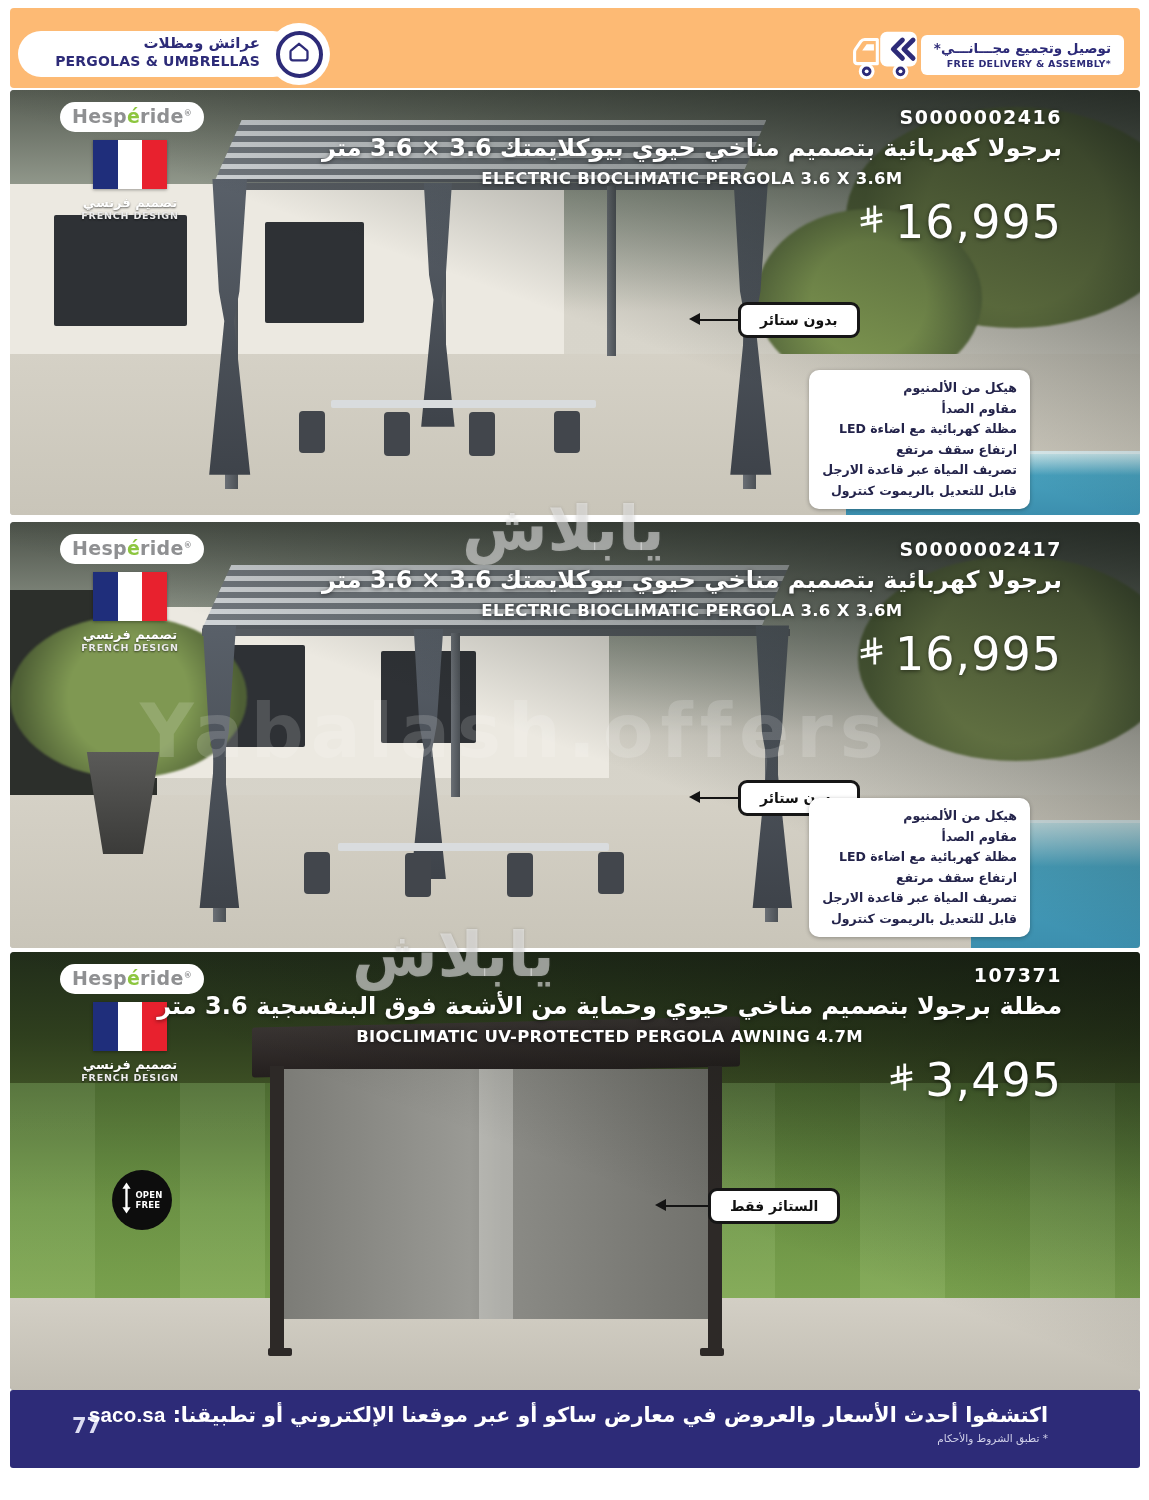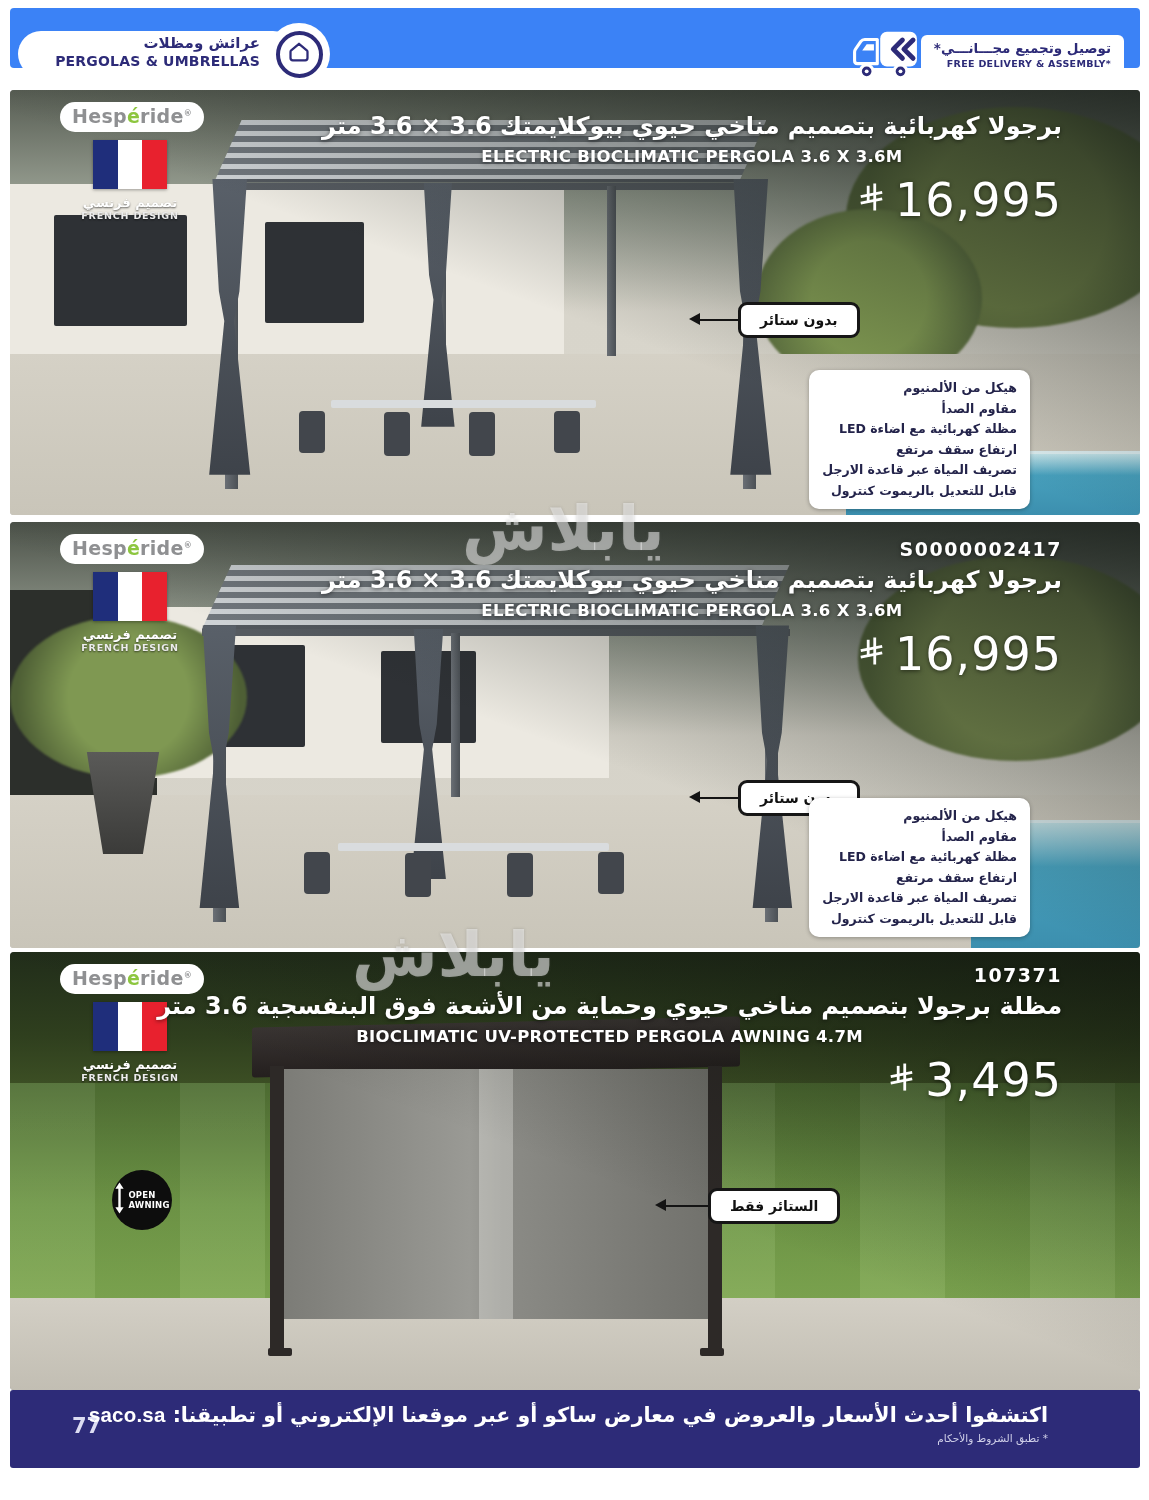--- a/index.html
+++ b/index.html
@@ -7,7 +7,7 @@
   .page { position:relative; width:1149px; height:1500px; background:#fff; overflow:hidden; }
 
   
-  .topbar { position:absolute; left:10px; right:9px; top:8px; height:60px; background:#3b82f6; border-radius:4px; }
+  .topbar { position:absolute; left:10px; right:9px; top:8px; height:80px; background:#fdba74; border-radius:4px; }
   .title-pill { position:absolute; left:8px; top:23px; width:300px; height:46px; }
   .pill-bg { position:absolute; left:0; top:0; width:278px; height:46px; background:#fff; border-radius:23px; }
   .pill-txt { position:absolute; right:58px; top:3px; text-align:right; color:#2d2b78; }

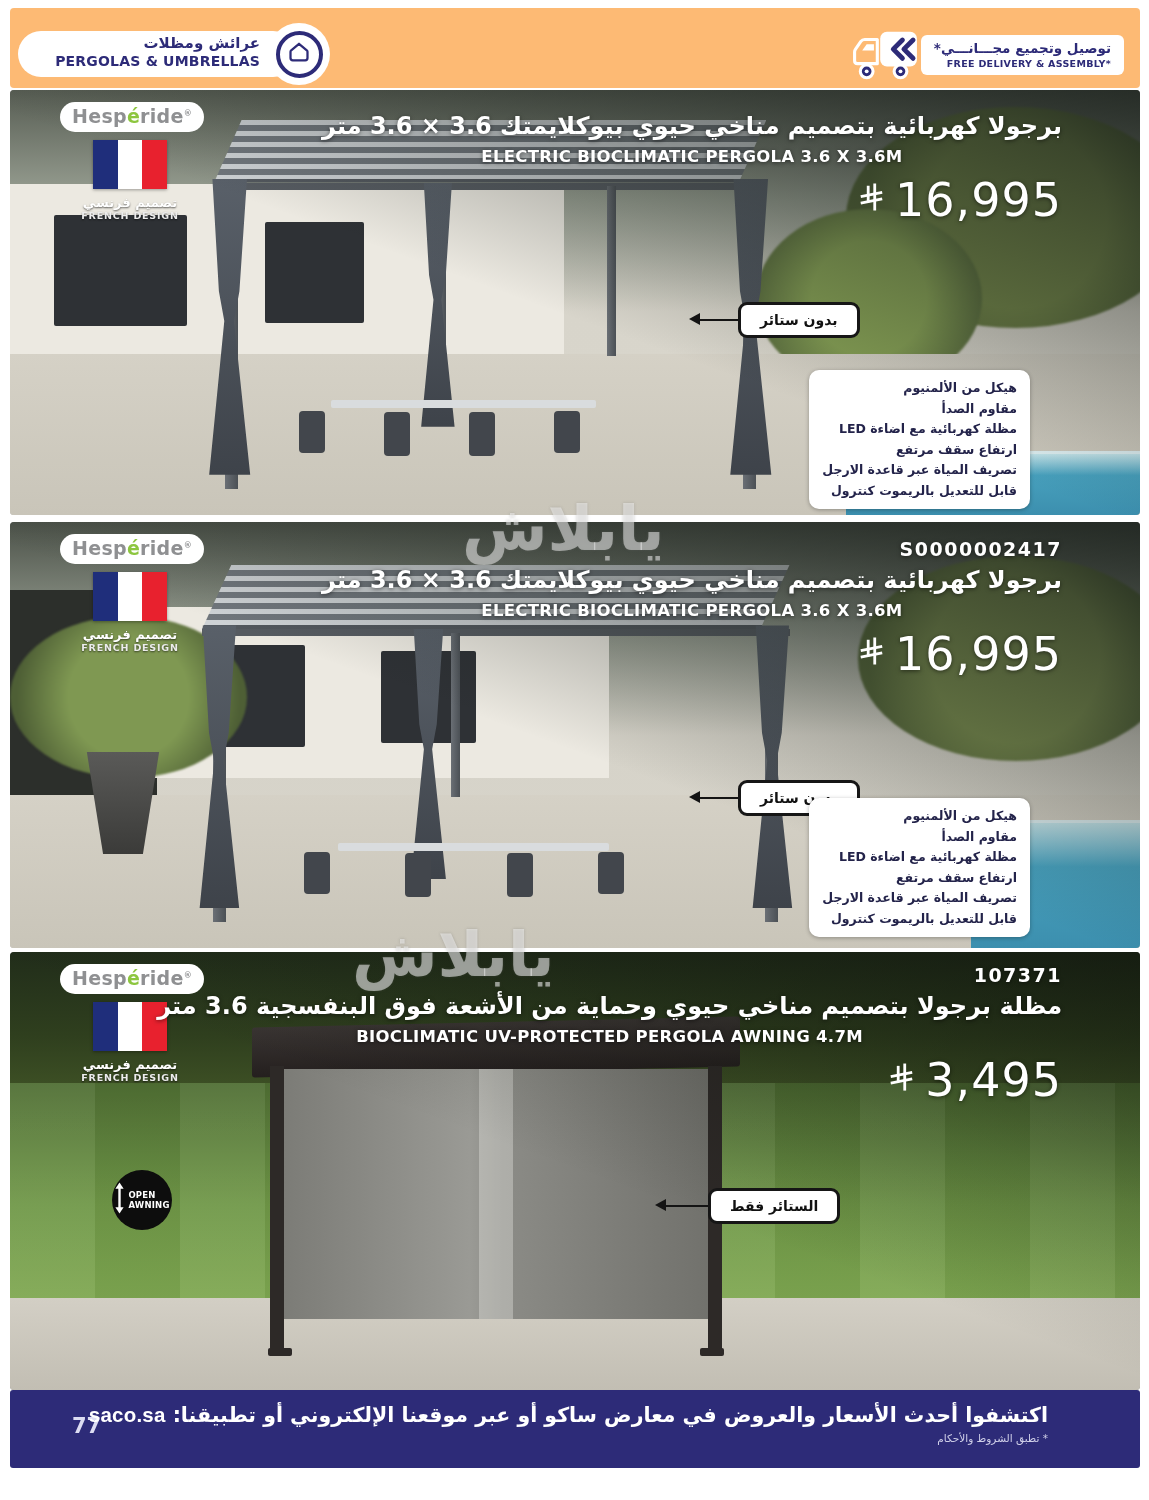--- a/index.html
+++ b/index.html
@@ -186,6 +186,7 @@
     </div>
 
     <div class="info">
+      <div class="sku">S0000002416</div>
       <div class="t-ar">برجولا كهربائية بتصميم مناخي حيوي بيوكلايمتك 3.6 × 3.6 متر</div>
       <div class="t-en">ELECTRIC BIOCLIMATIC PERGOLA 3.6 X 3.6M</div>
       <div class="price">

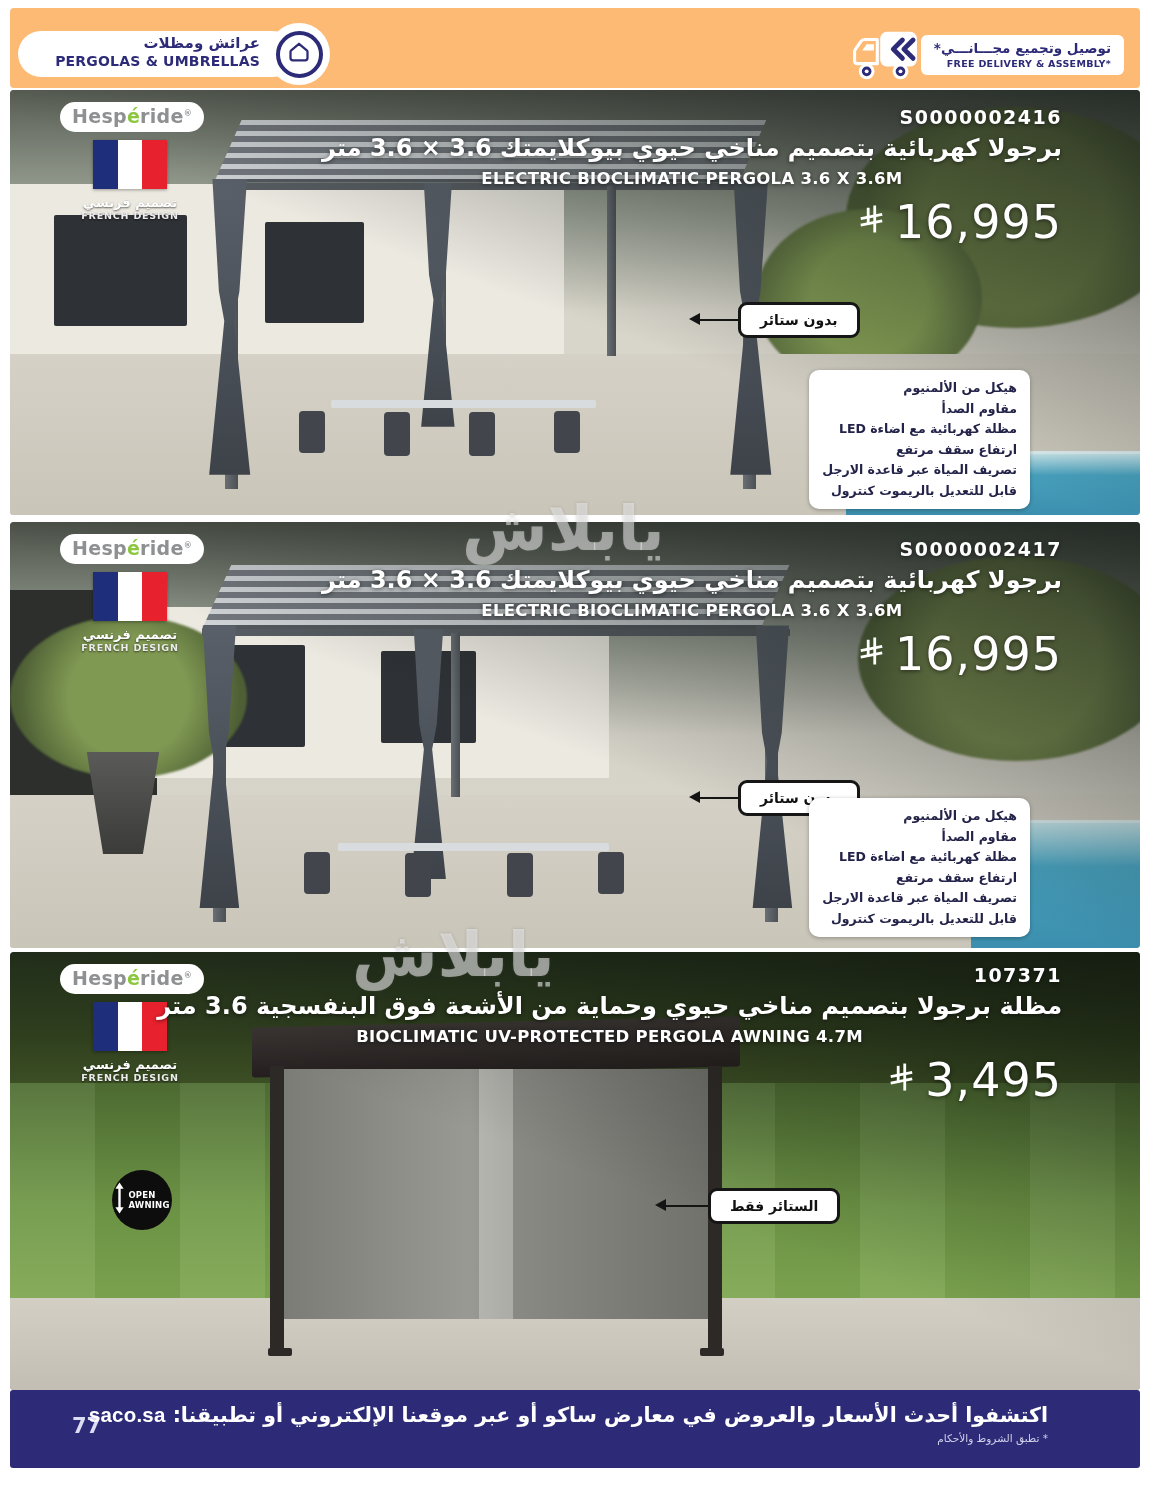--- a/index.html
+++ b/index.html
@@ -374,6 +374,7 @@
 
   <div class="wm wm1">يابلاش</div>
   <div class="wm wm2">يابلاش</div>
+  <div class="wm wmlat">Yabalash.offers</div>
 
 </div>
 

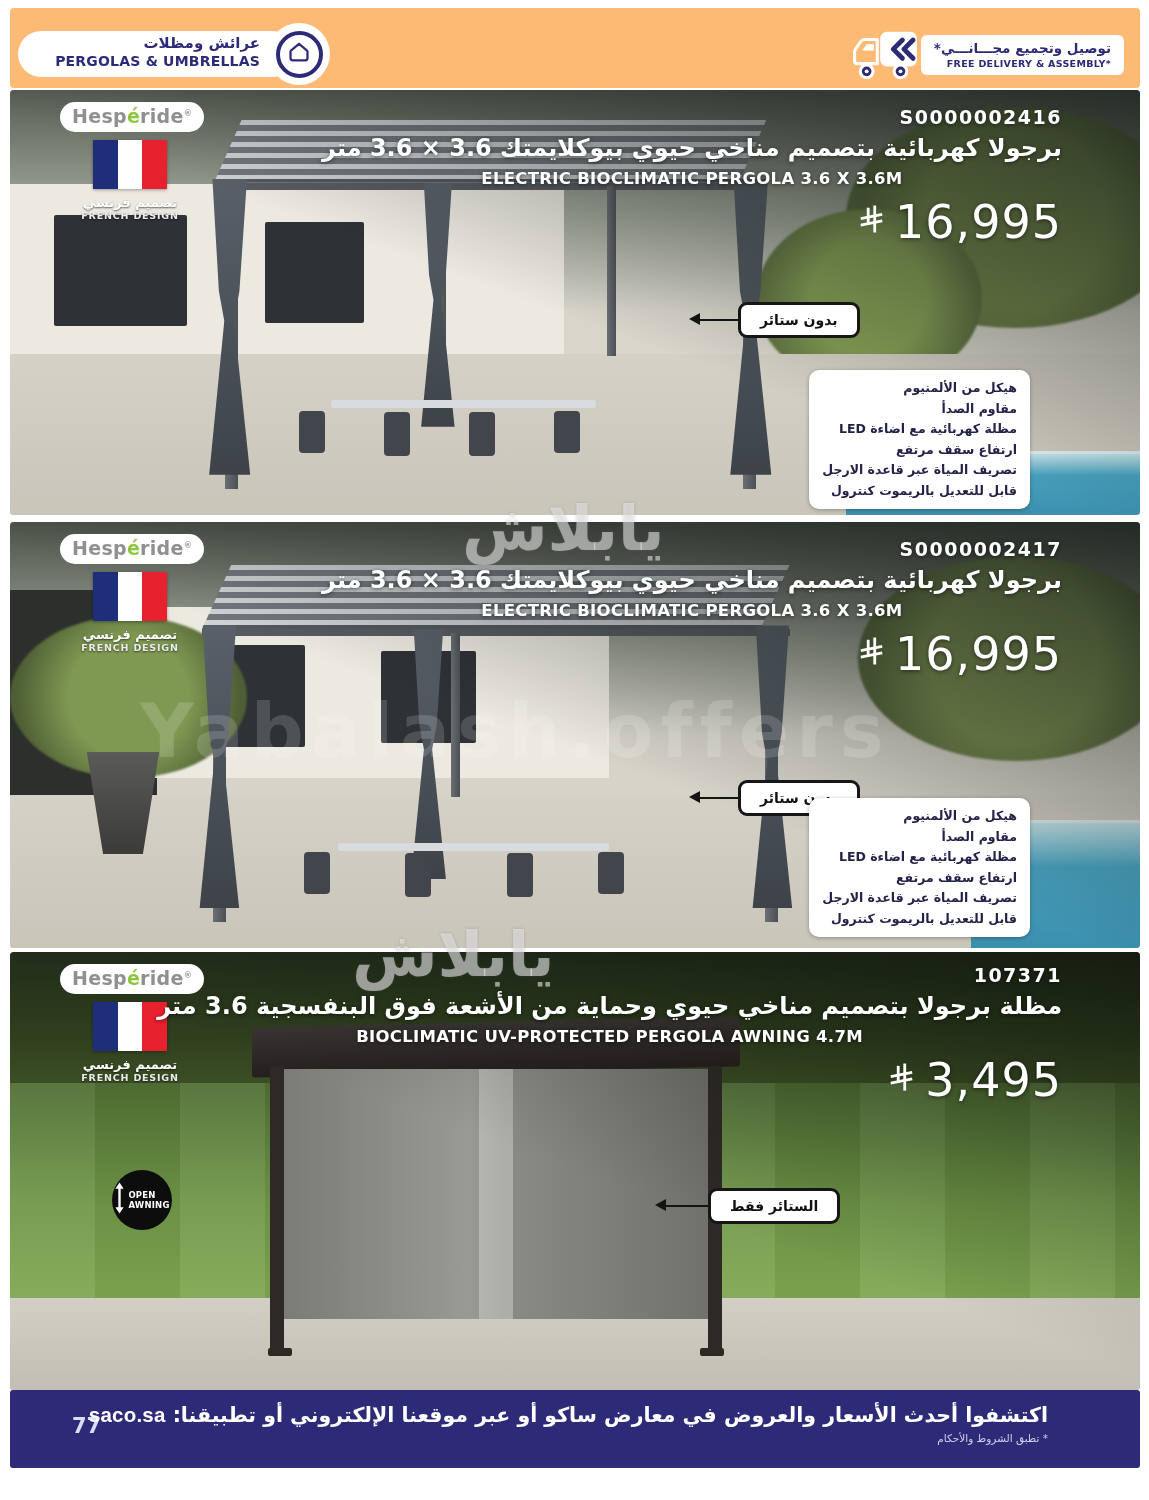--- a/index.html
+++ b/index.html
@@ -351,7 +351,7 @@
         </svg>
       </span>
       <span class="oc-txt">
-        <span>OPEN</span><br><span>AWNING</span>
+        <span>OPEN</span><br><span>FREE</span>
       </span>
     </div>
 

